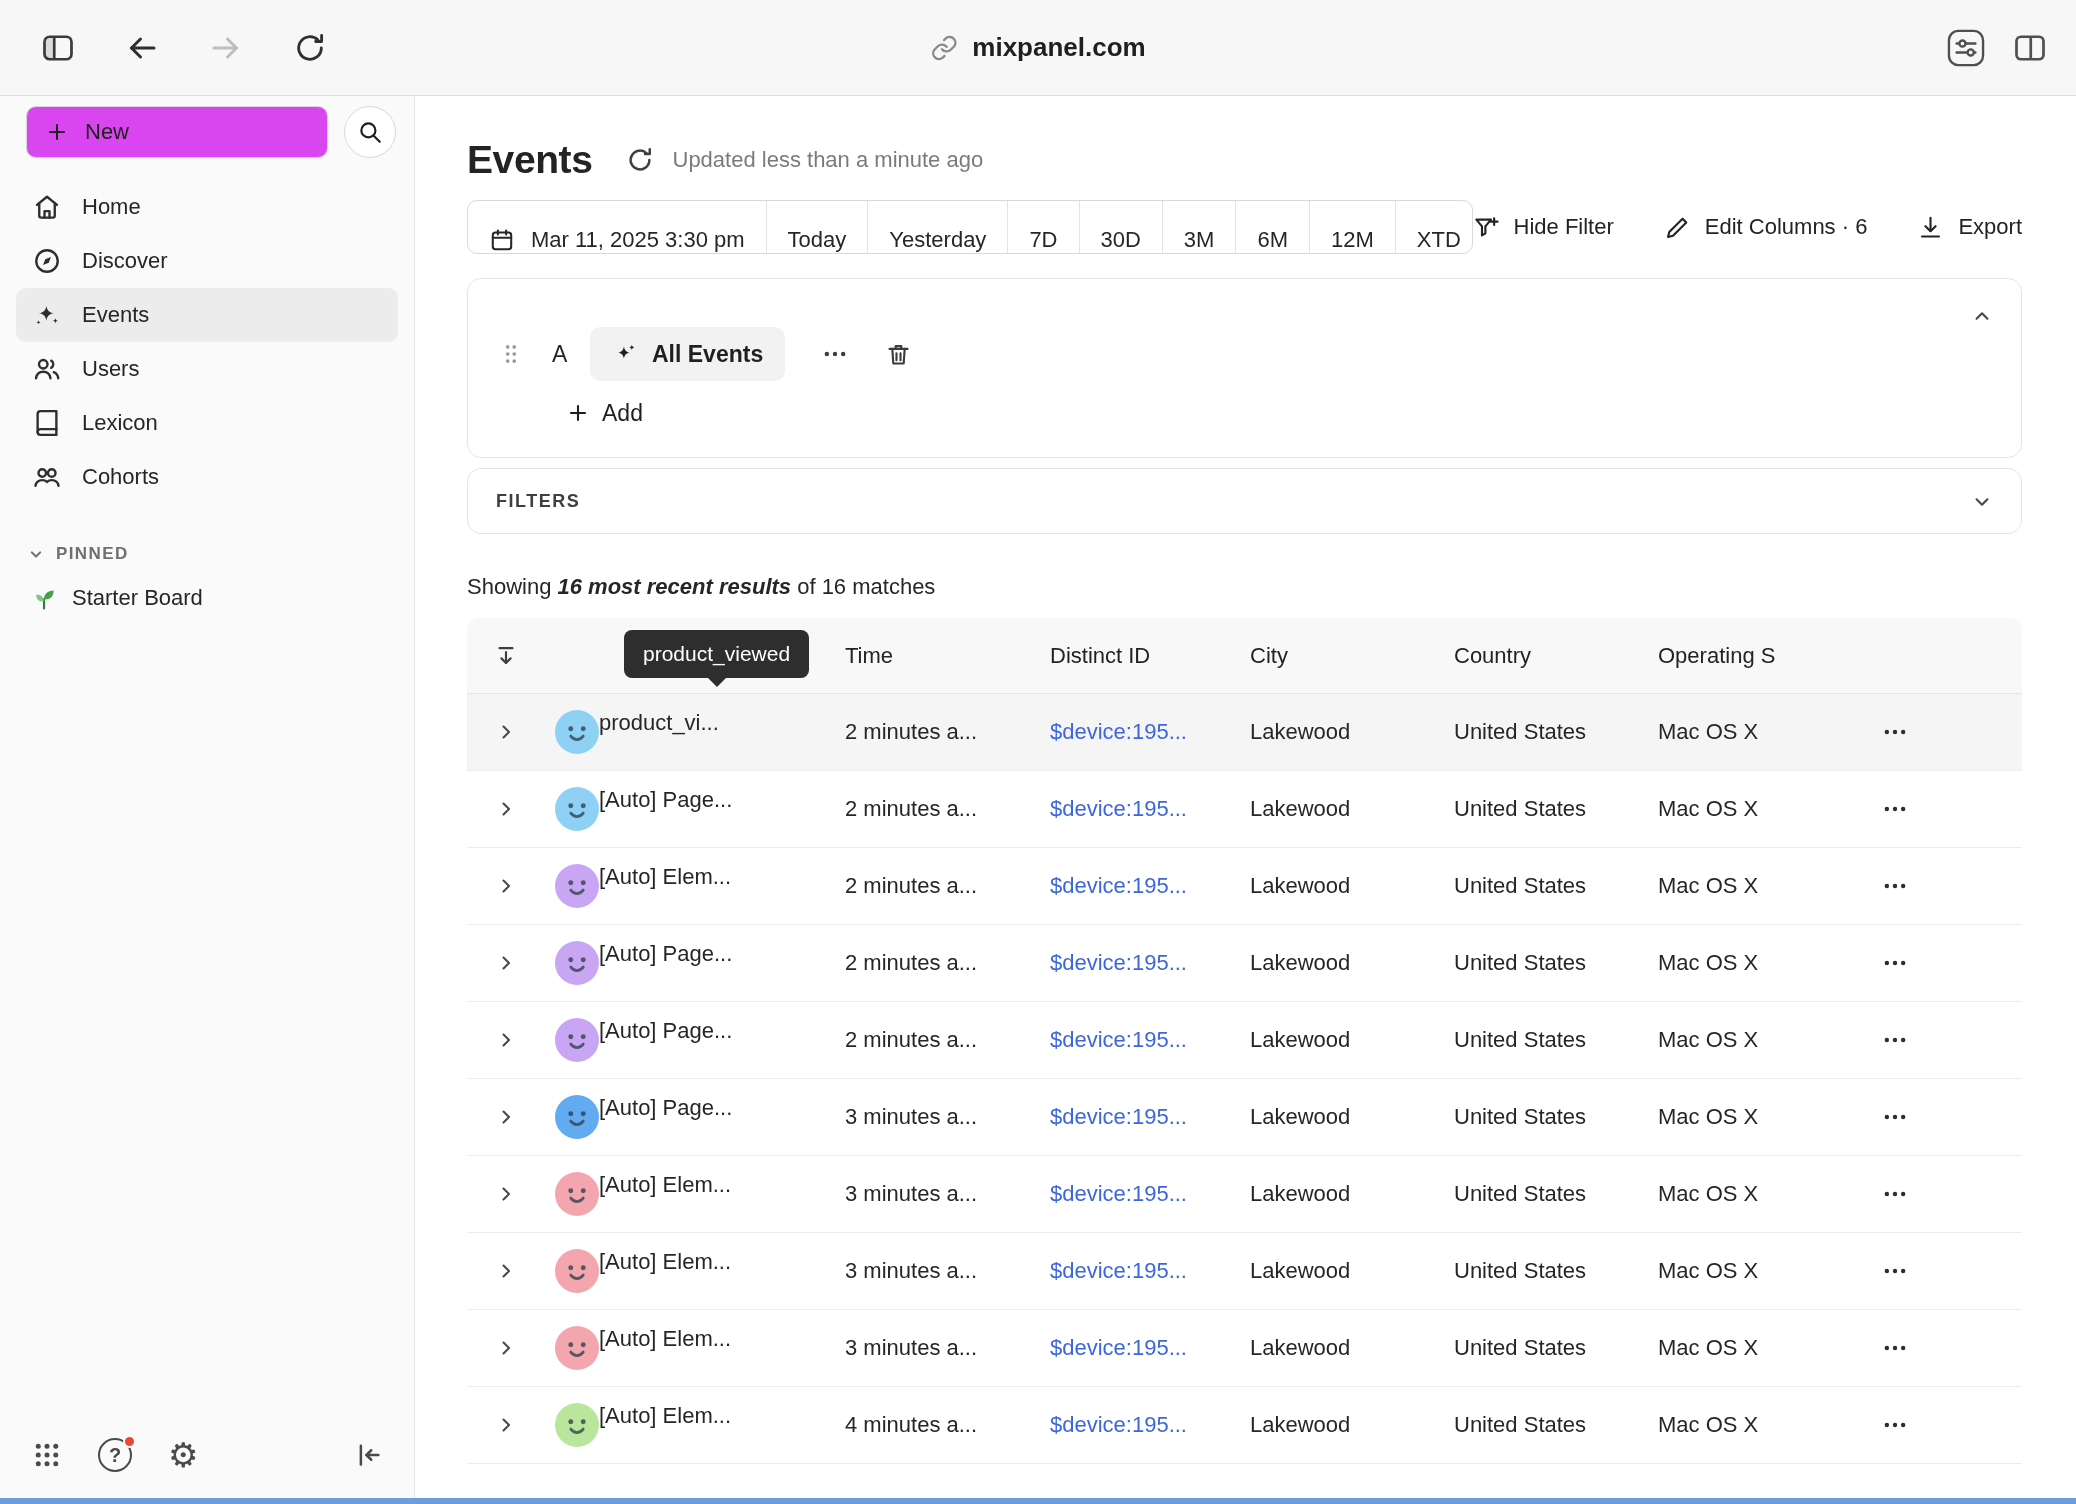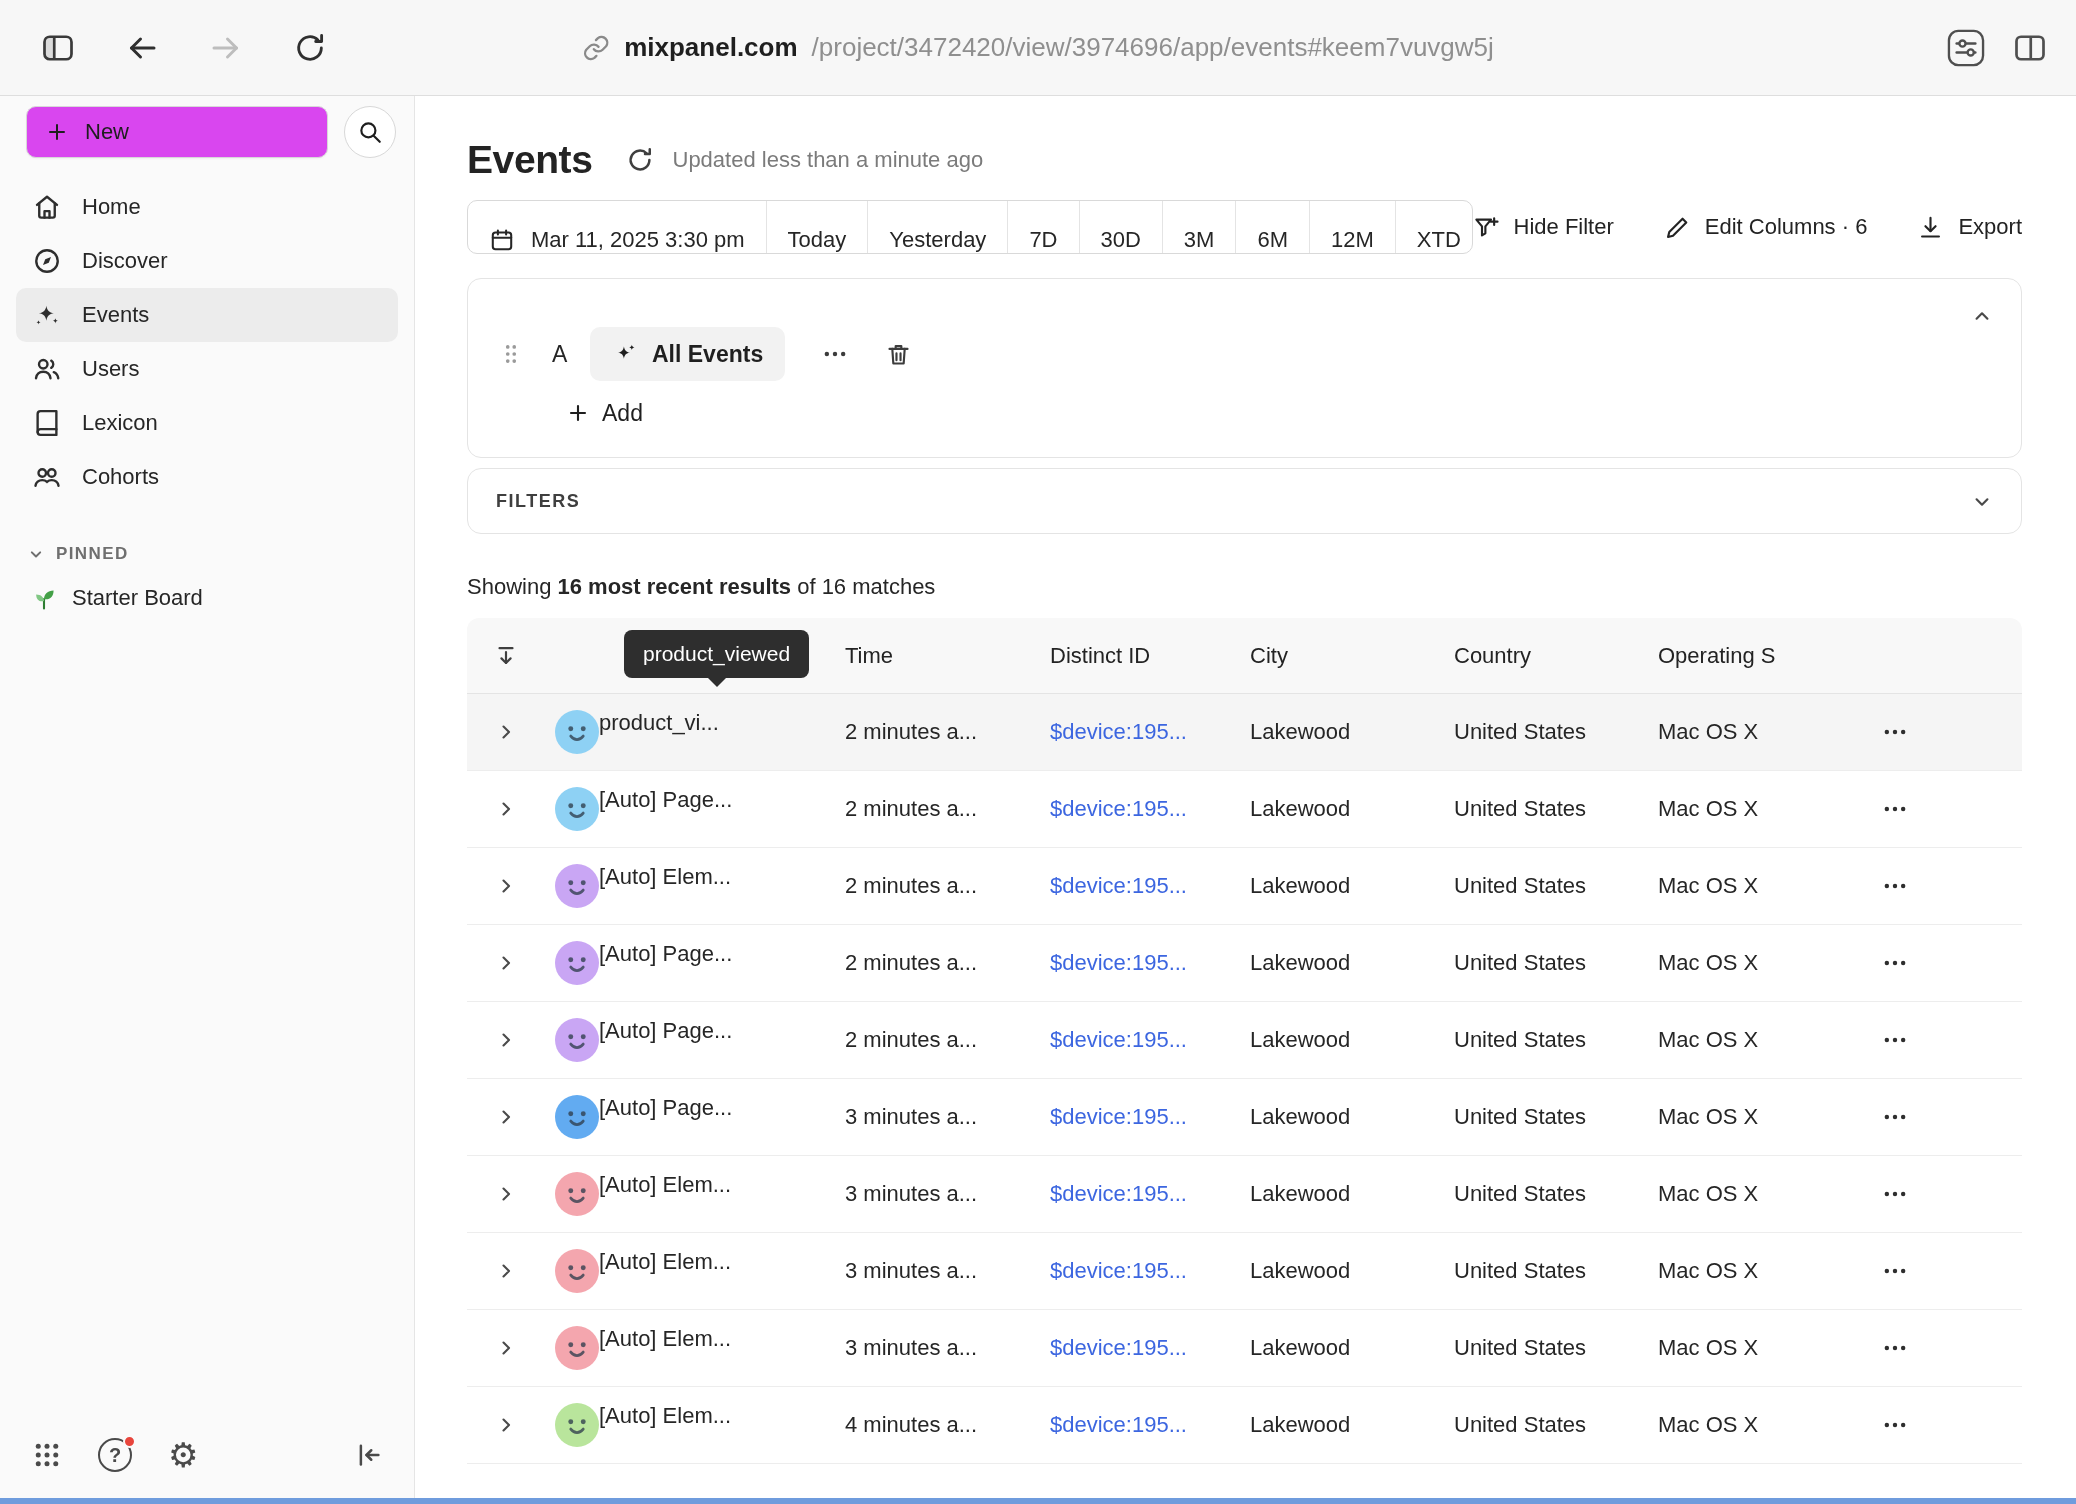--- a/index.html
+++ b/index.html
@@ -137,7 +137,6 @@
         </svg>
     </span>
     <span class="url-host">mixpanel.com</span>
-      <span class="url-rest">/project/3472420/view/3974696/app/events#keem7vuvgw5j</span>
   </div>
   <div class="chrome-right">
     <span class="chrome-btn">

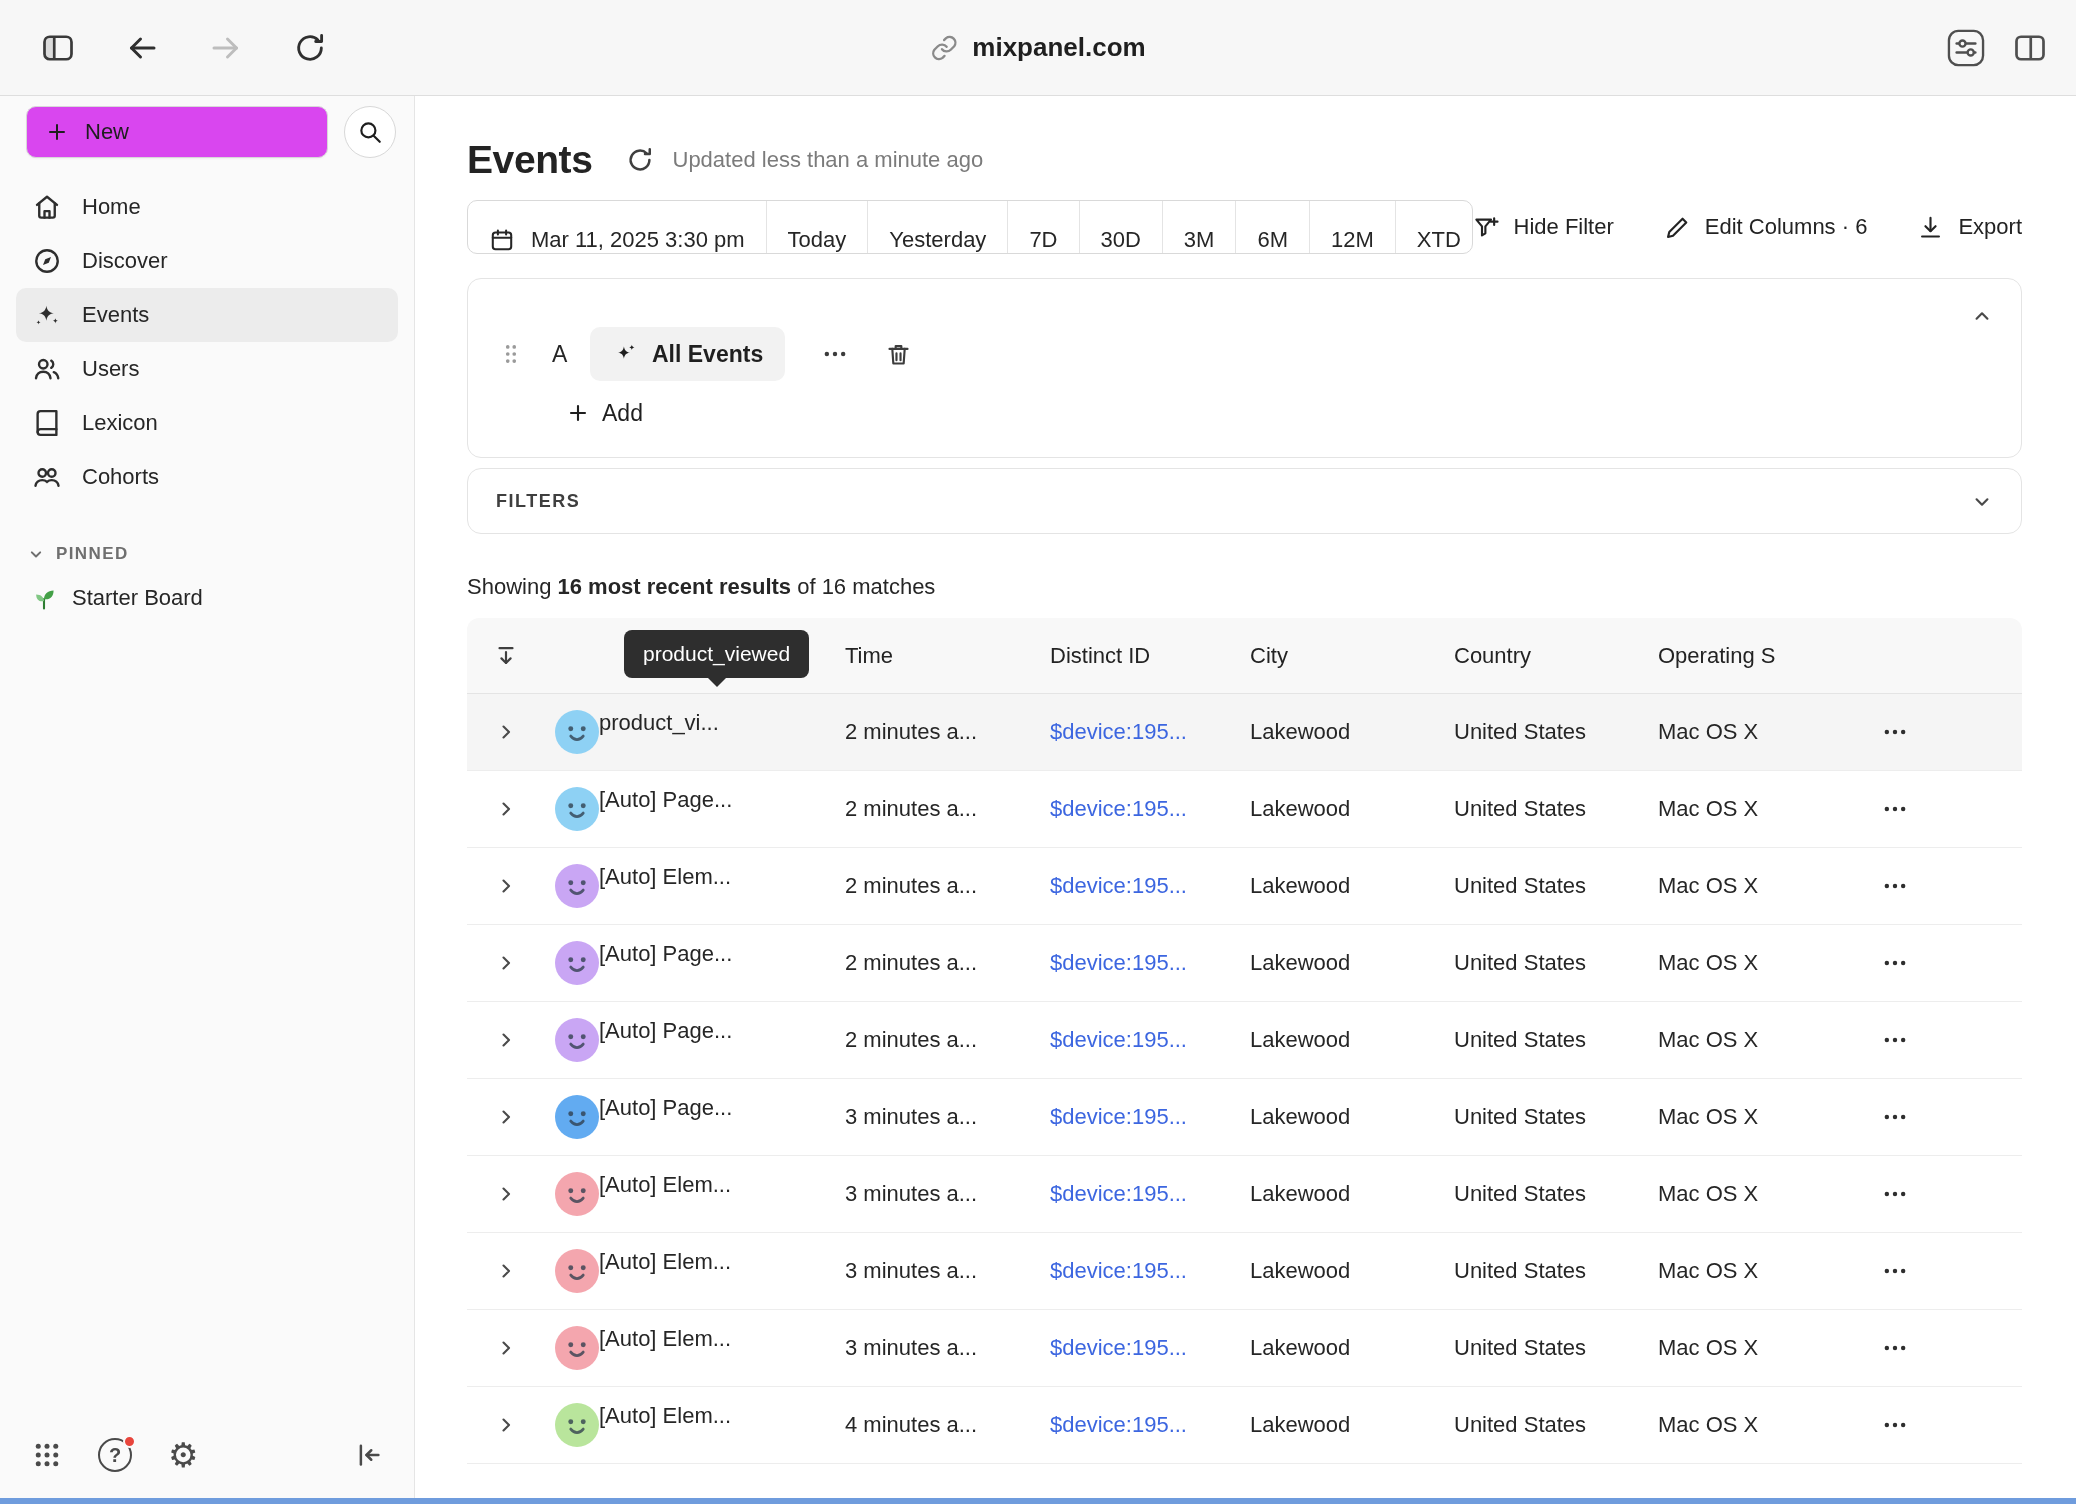--- a/index.html
+++ b/index.html
@@ -77,7 +77,7 @@
 
   
   .results-line { margin-top:40px; font-size:22px; color:#262626; }
-  .results-line b { font-weight:700; }
+  .results-line b { font-weight:700;font-style:italic; }
 
   .table-wrap { margin-top:18px; position:relative; }
   .thead, .trow { display:grid; grid-template-columns:78px 300px 205px 200px 204px 204px 197px 1fr; align-items:center; }

